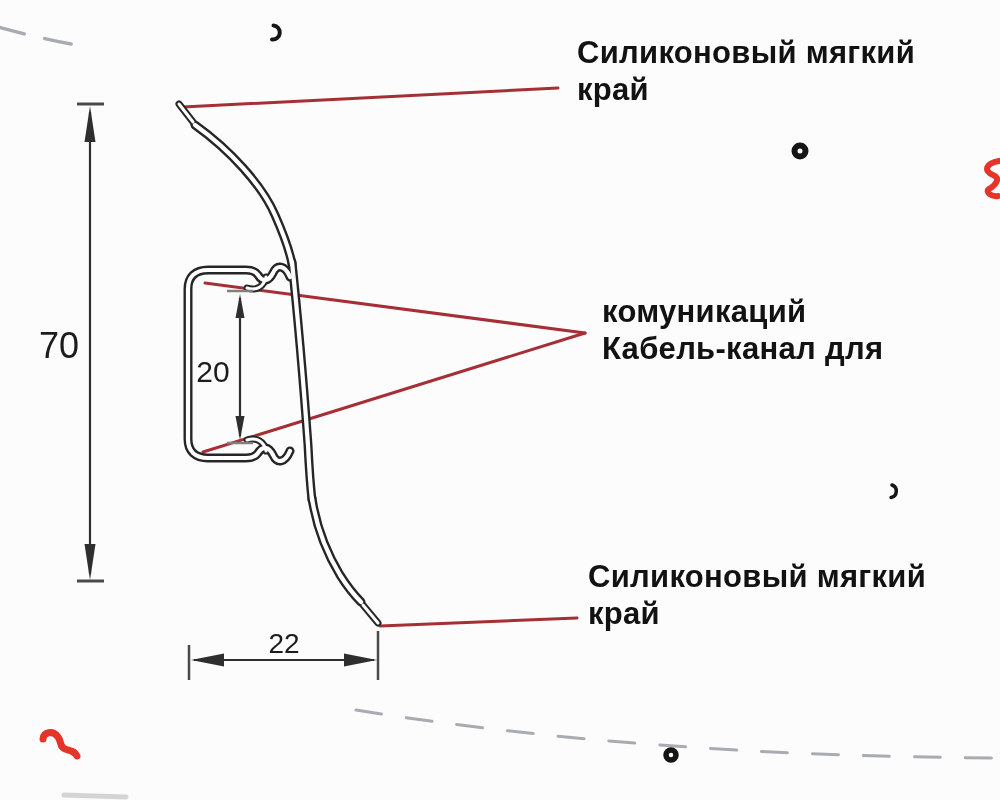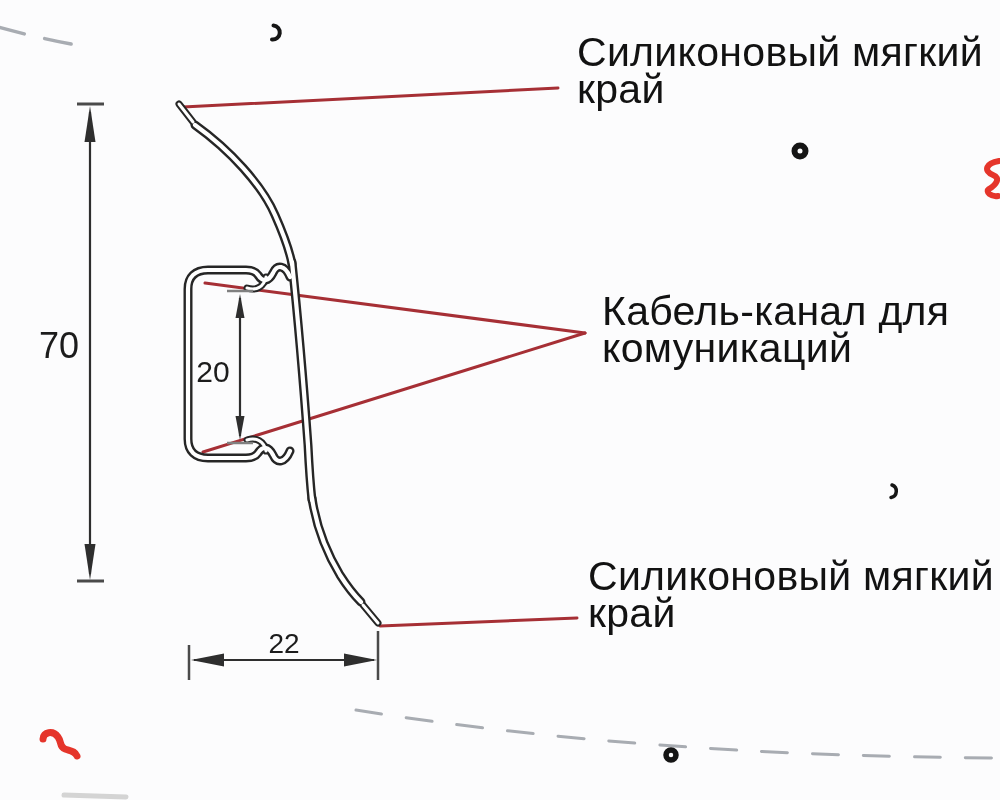--- a/index.html
+++ b/index.html
@@ -23,8 +23,8 @@
   }
   .label {
     position: absolute;
-    font-weight: 400;
-    font-size: 41px;
+    font-weight: 700;
+    font-size: 31px;
     line-height: 37px;
     color: #121212;
     letter-spacing: 0.3px;

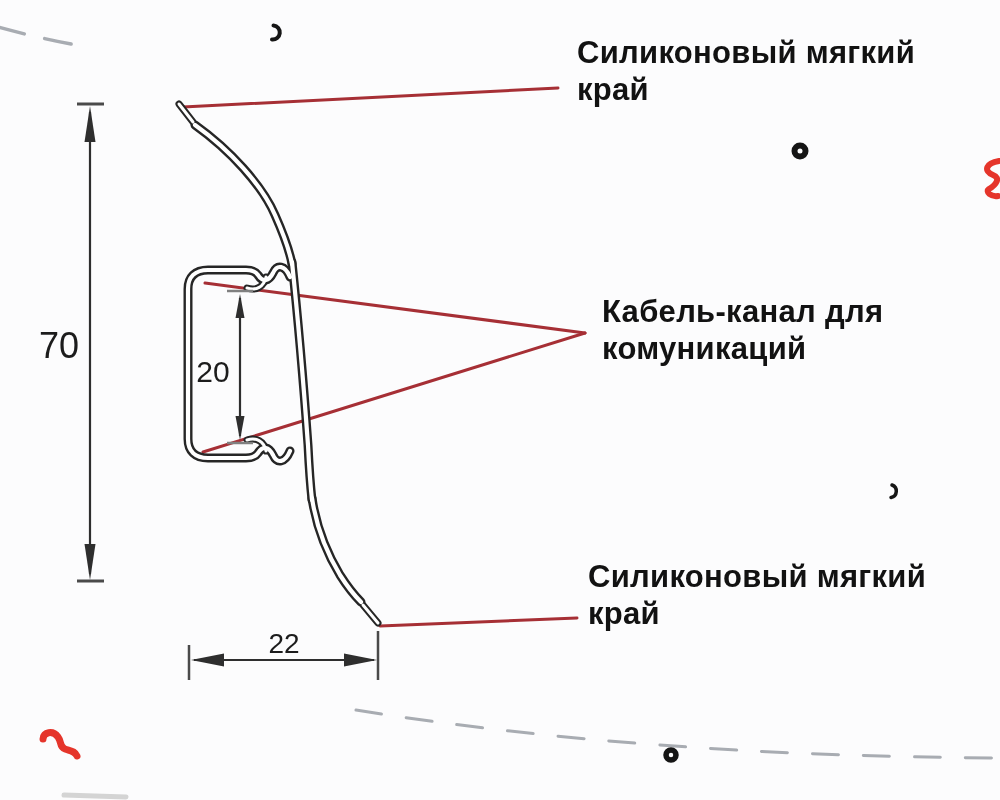--- a/index.html
+++ b/index.html
@@ -133,8 +133,8 @@
   </div>
 
   <div class="label" style="left:602px; top:293px;">
+    <div>комуникаций</div>
     <div>Кабель-канал для</div>
-    <div>комуникаций</div>
   </div>
 
   <div class="label" style="left:588px; top:558px;">

